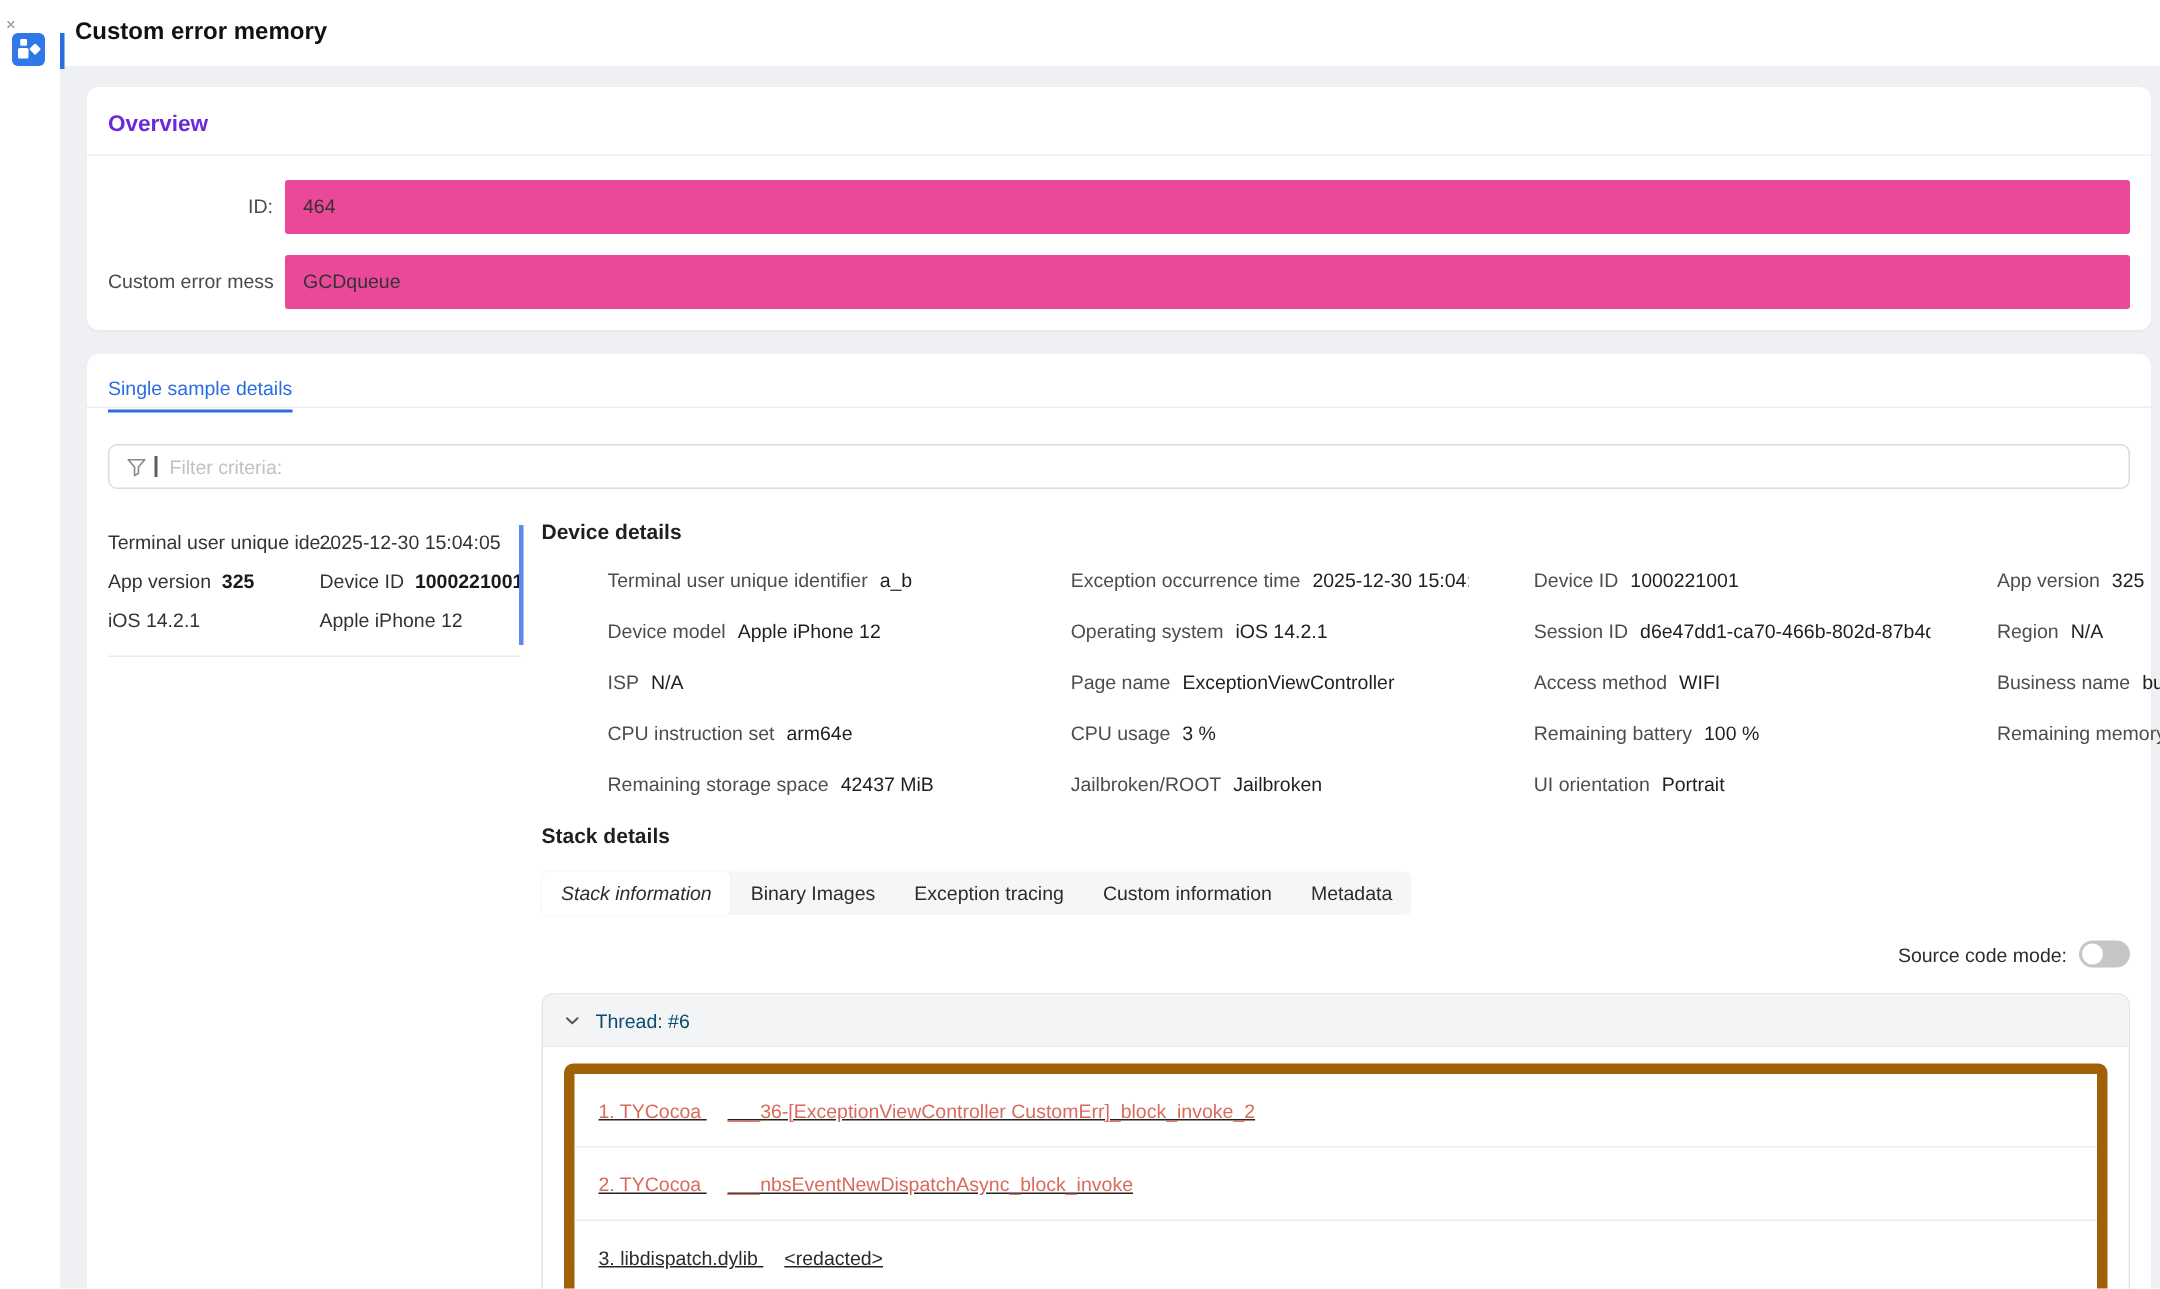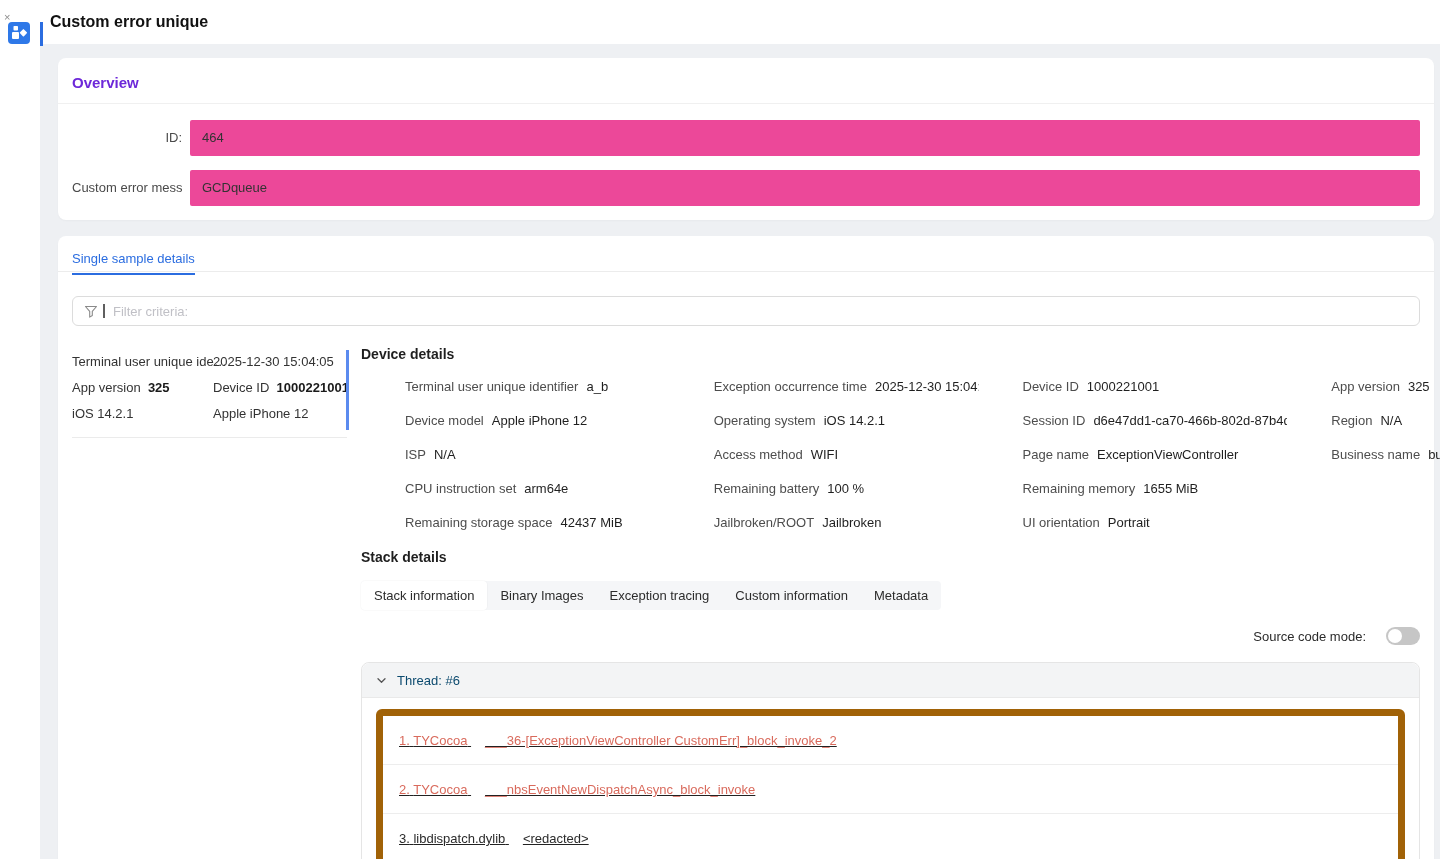--- a/index.html
+++ b/index.html
@@ -104,7 +104,7 @@
   <div class="widget-close">×</div>
 
   <div class="accent-bar"></div>
-  <div class="page-title">Custom error unique</div>
+  <div class="page-title">Custom error memory</div>
 
   <div class="card card-overview">
     <div class="overview-title">Overview</div>

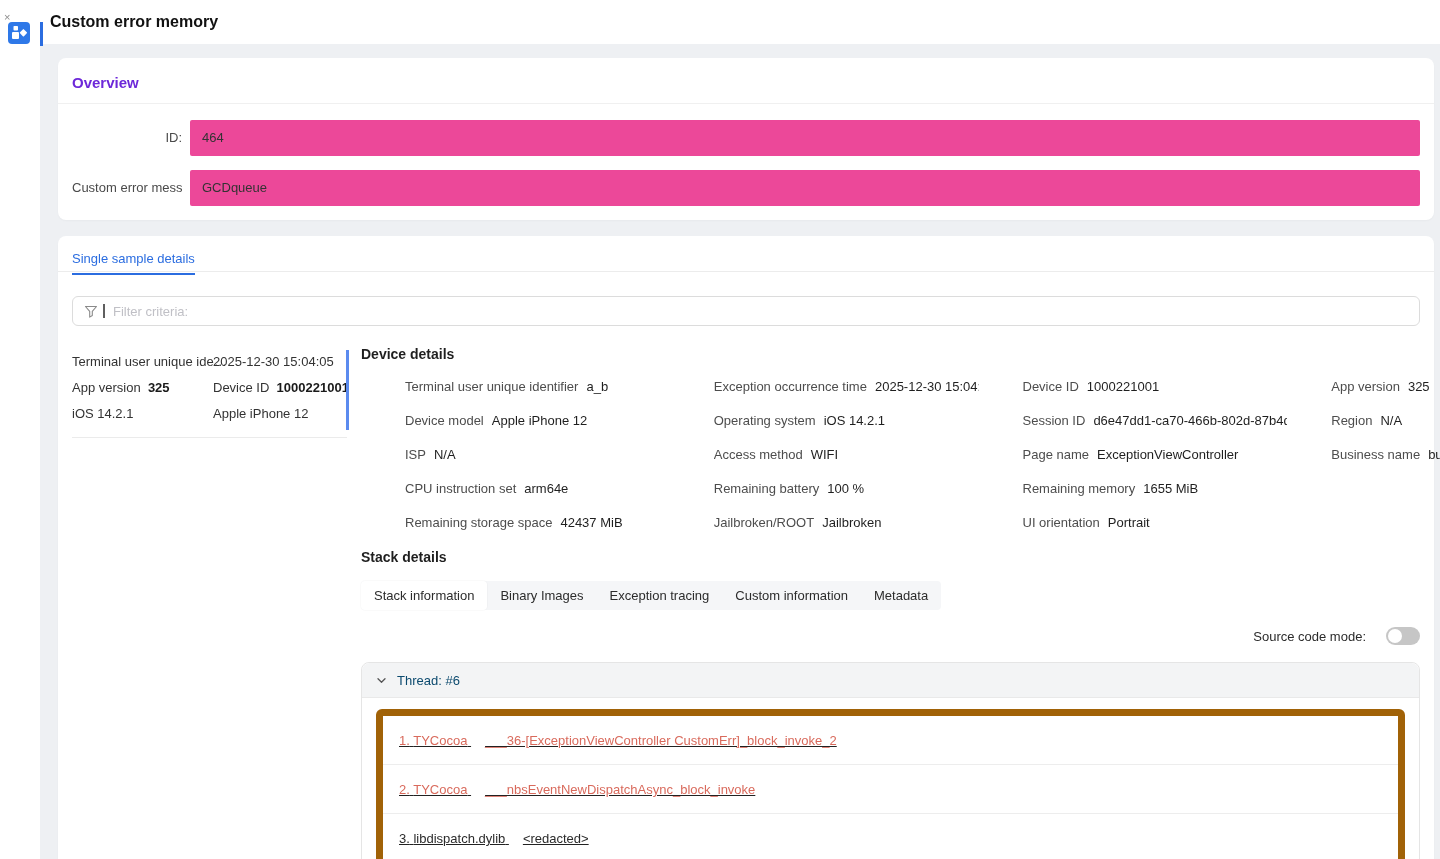--- a/index.html
+++ b/index.html
@@ -167,8 +167,8 @@
       </div>
       <div class="dg-row">
         <div class="dg-cell"><span class="dg-label">ISP</span><span class="dg-value">N/A</span></div>
+        <div class="dg-cell"><span class="dg-label">Page name</span><span class="dg-value">ExceptionViewController</span></div>
         <div class="dg-cell"><span class="dg-label">Access method</span><span class="dg-value">WIFI</span></div>
-        <div class="dg-cell"><span class="dg-label">Page name</span><span class="dg-value">ExceptionViewController</span></div>
         <div class="dg-cell"><span class="dg-label">Business name</span><span class="dg-value">busiB</span></div>
       </div>
       <div class="dg-row">

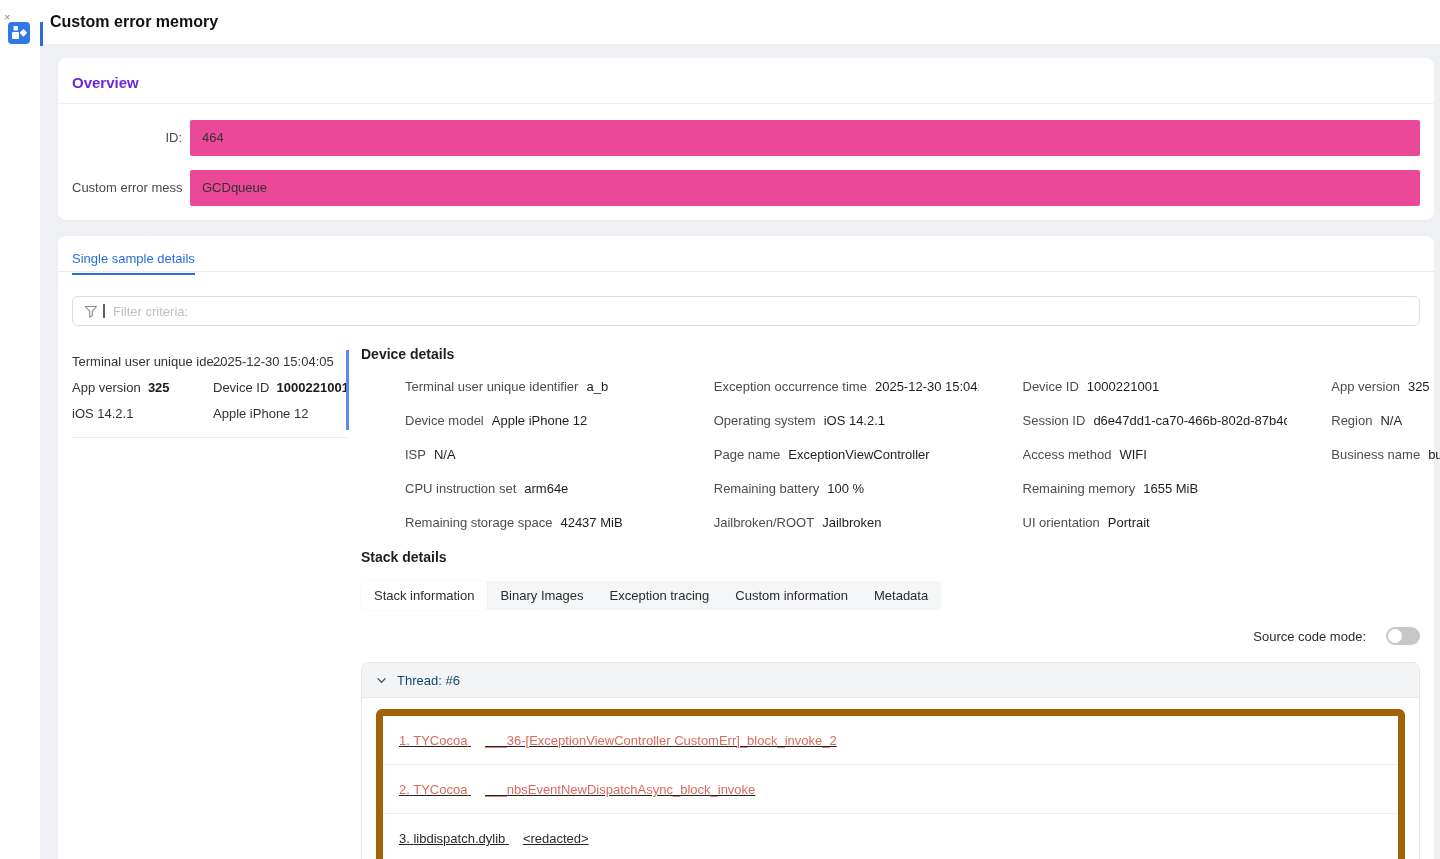--- a/index.html
+++ b/index.html
@@ -173,6 +173,7 @@
       </div>
       <div class="dg-row">
         <div class="dg-cell"><span class="dg-label">CPU instruction set</span><span class="dg-value">arm64e</span></div>
+        <div class="dg-cell"><span class="dg-label">CPU usage</span><span class="dg-value">3 %</span></div>
         <div class="dg-cell"><span class="dg-label">Remaining battery</span><span class="dg-value">100 %</span></div>
         <div class="dg-cell"><span class="dg-label">Remaining memory</span><span class="dg-value">1655 MiB</span></div>
       </div>

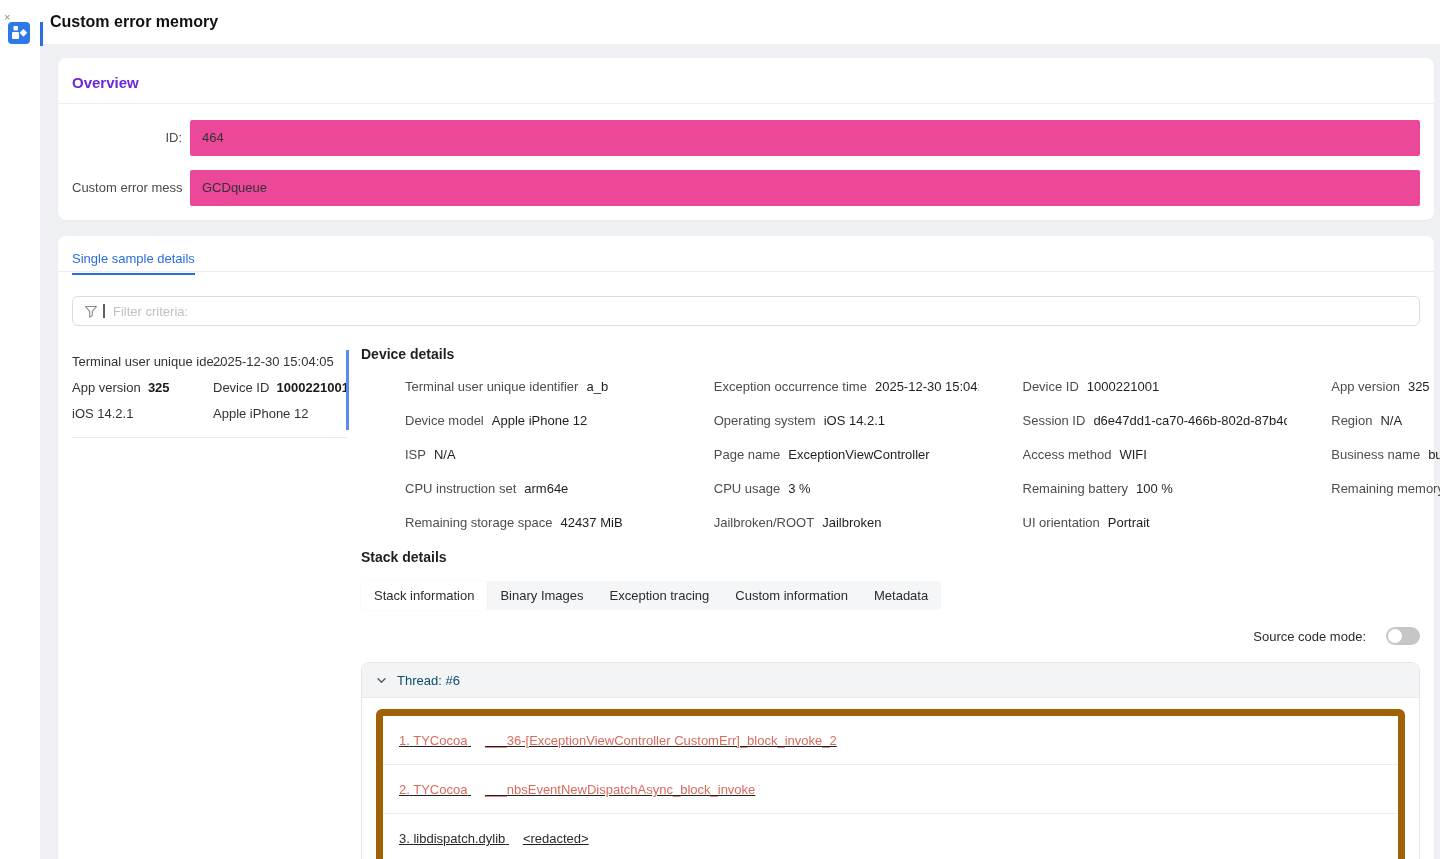--- a/index.html
+++ b/index.html
@@ -67,7 +67,7 @@
   .seg-tabs { position:absolute; left:303px; top:345px; display:inline-flex; background:#f5f6f8;
     border-radius:4px; height:29px; }
   .seg-tab { padding:0 13px; line-height:29px; font-size:13px; color:#2c2c2c; cursor:pointer; border-radius:4px; }
-  .seg-tab.active { background:#ffffff; box-shadow:0 0 0 1px rgba(0,0,0,0.02); }
+  .seg-tab.active { background:#ffffff; box-shadow:0 0 0 1px rgba(0,0,0,0.02);font-style:italic; }
 
   .source-mode { position:absolute; right:14px; top:391px; display:flex; align-items:center; gap:20px; }
   .source-mode-label { font-size:13px; color:#2b2b2b; }

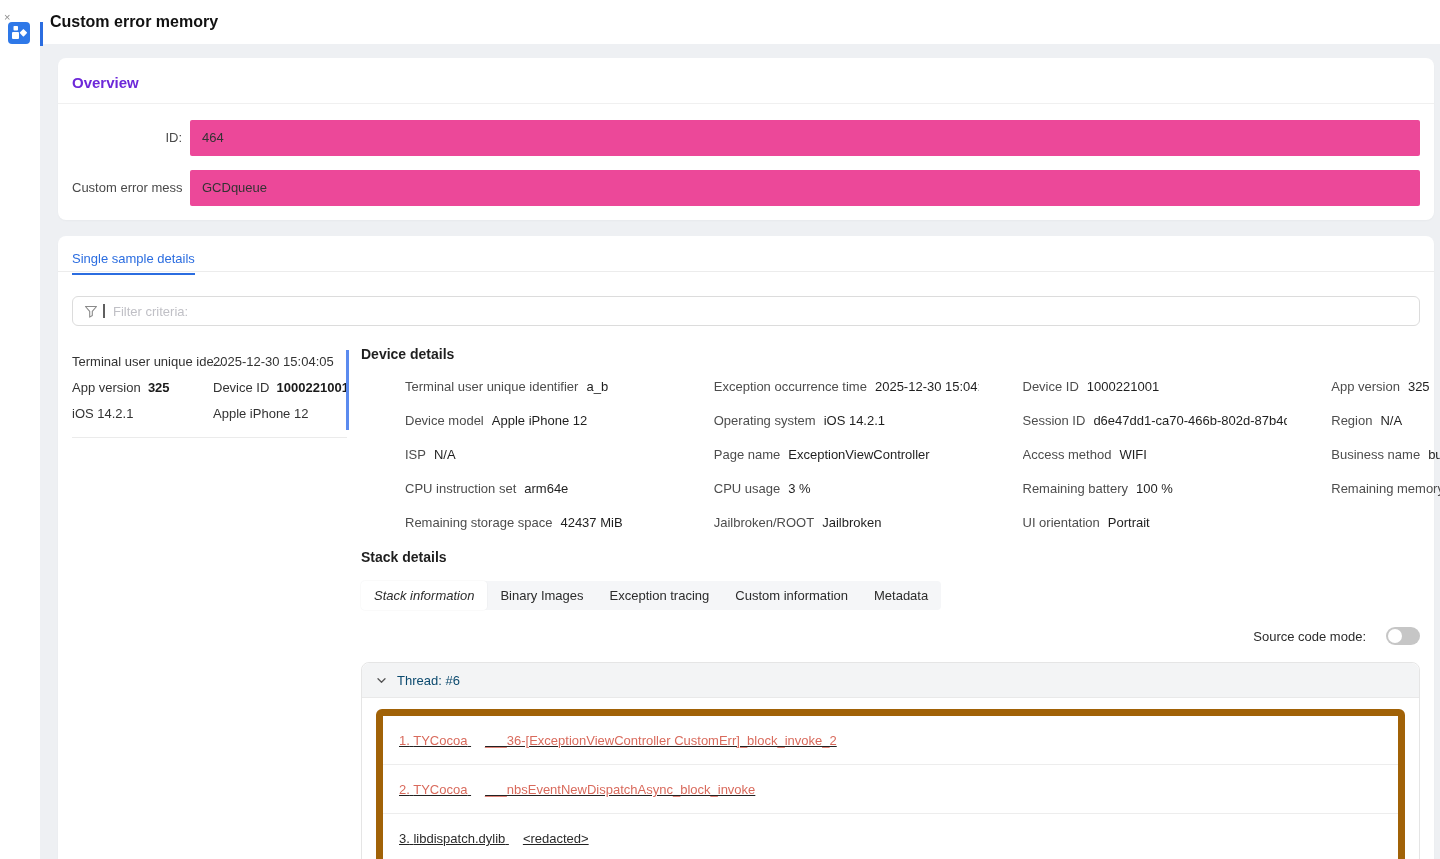--- a/index.html
+++ b/index.html
@@ -69,7 +69,7 @@
   .seg-tab { padding:0 13px; line-height:29px; font-size:13px; color:#2c2c2c; cursor:pointer; border-radius:4px; }
   .seg-tab.active { background:#ffffff; box-shadow:0 0 0 1px rgba(0,0,0,0.02);font-style:italic; }
 
-  .source-mode { position:absolute; right:14px; top:391px; display:flex; align-items:center; gap:20px; }
+  .source-mode { position:absolute; right:14px; top:391px; display:flex; align-items:center; gap:8px; }
   .source-mode-label { font-size:13px; color:#2b2b2b; }
   .toggle { position:relative; width:34px; height:18px; border-radius:9px; background:#c6c6c6; cursor:pointer; }
   .toggle-knob { position:absolute; left:2px; top:2px; width:14px; height:14px; border-radius:50%; background:#fff; }

